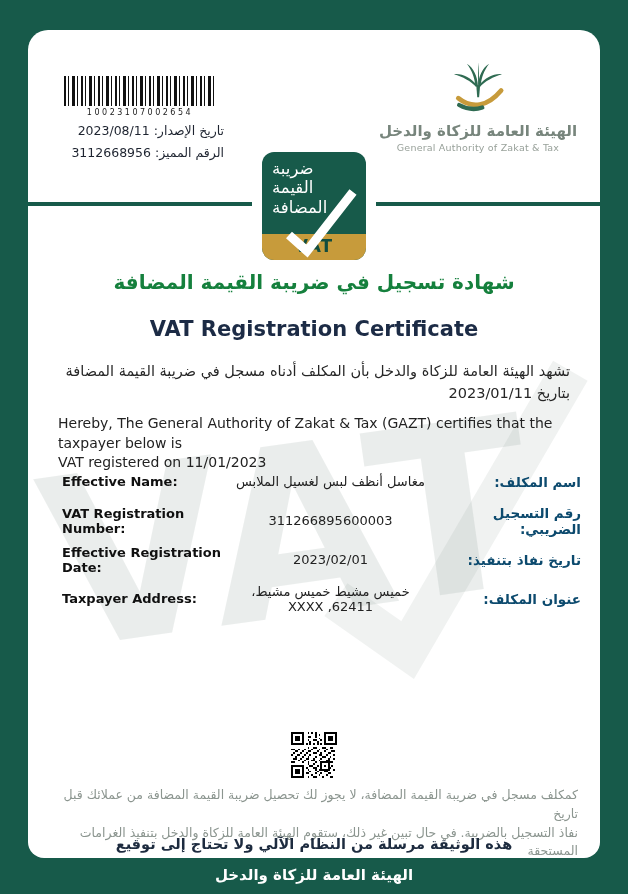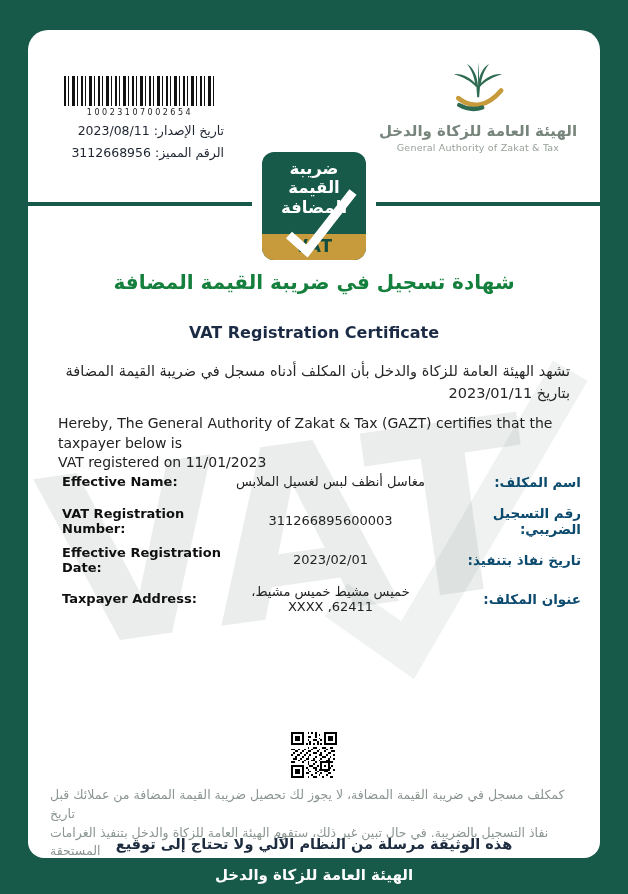--- a/index.html
+++ b/index.html
@@ -41,7 +41,7 @@
     position:absolute; left:50%; transform:translateX(-50%); top:122px;
     width:104px; height:108px; background:#175a4a; border-radius:12px; overflow:visible;
   }
-  .vat-ar { color:#fff; font-weight:bold; font-size:16.5px; line-height:1.17; text-align:center; padding:7px 10px 0 10px; }
+  .vat-ar { color:#fff; font-weight:normal; font-size:16.5px; line-height:1.17; text-align:left; padding:7px 10px 0 10px; }
   .vat-band {
     position:absolute; bottom:0; left:0; right:0; height:26px; background:#c79b3b;
     border-radius:0 0 12px 12px; color:#114d3e; font-weight:bold; font-size:17px;

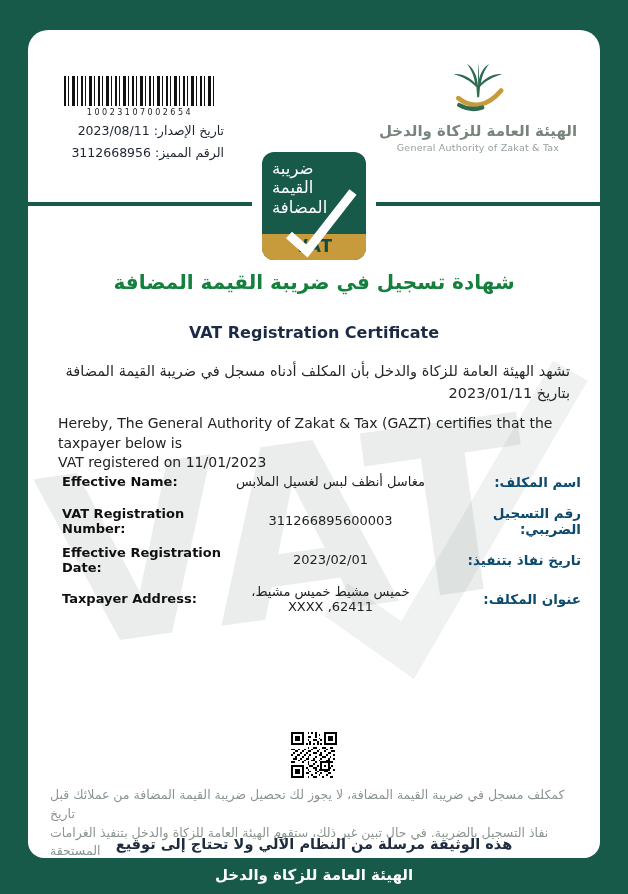--- a/index.html
+++ b/index.html
@@ -50,7 +50,7 @@
   .vat-check { position:absolute; left:0; top:0; width:104px; height:108px; overflow:visible; }
   
   .title-ar { position:absolute; top:240px; left:0; right:0; text-align:center; font-size:20px; font-weight:bold; color:#15803d; }
-  .title-en { position:absolute; top:287px; left:0; right:0; text-align:center; font-size:16px; font-weight:bold; color:#1c2b45;margin-top:6px; }
+  .title-en { position:absolute; top:287px; left:0; right:0; text-align:center; font-size:21px; font-weight:bold; color:#1c2b45; }
   
   .intro-ar { position:absolute; top:331px; left:30px; right:30px; text-align:right; font-size:14.5px; color:#262626; line-height:1.5; white-space:pre-line; }
   .intro-en { position:absolute; top:384px; left:30px; right:30px; font-size:14px; color:#222; line-height:1.4; white-space:pre-line; }

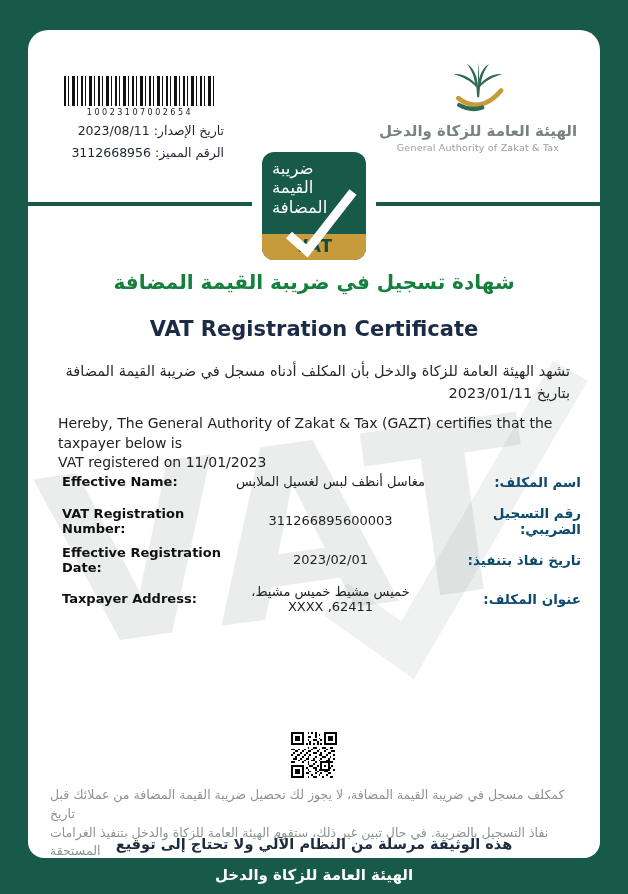--- a/index.html
+++ b/index.html
@@ -63,7 +63,7 @@
   
   .qr { position:absolute; top:702px; left:50%; transform:translateX(-50%); width:46px; height:46px; }
   
-  .notice { position:absolute; top:756px; left:22px; right:22px; text-align:left; font-size:12.5px; color:#8b958f; line-height:1.5; white-space:pre-line; }
+  .notice { position:absolute; top:756px; left:22px; right:22px; text-align:right; font-size:12.5px; color:#8b958f; line-height:1.5; white-space:pre-line; }
   .nosign { position:absolute; top:806px; left:22px; right:22px; text-align:center; font-size:14.5px; font-weight:bold; color:#1d2b3f; }
   
   .band { position:absolute; left:0; right:0; bottom:0; height:36px; text-align:center; line-height:34px; color:#fff; font-weight:bold; font-size:15px; }

